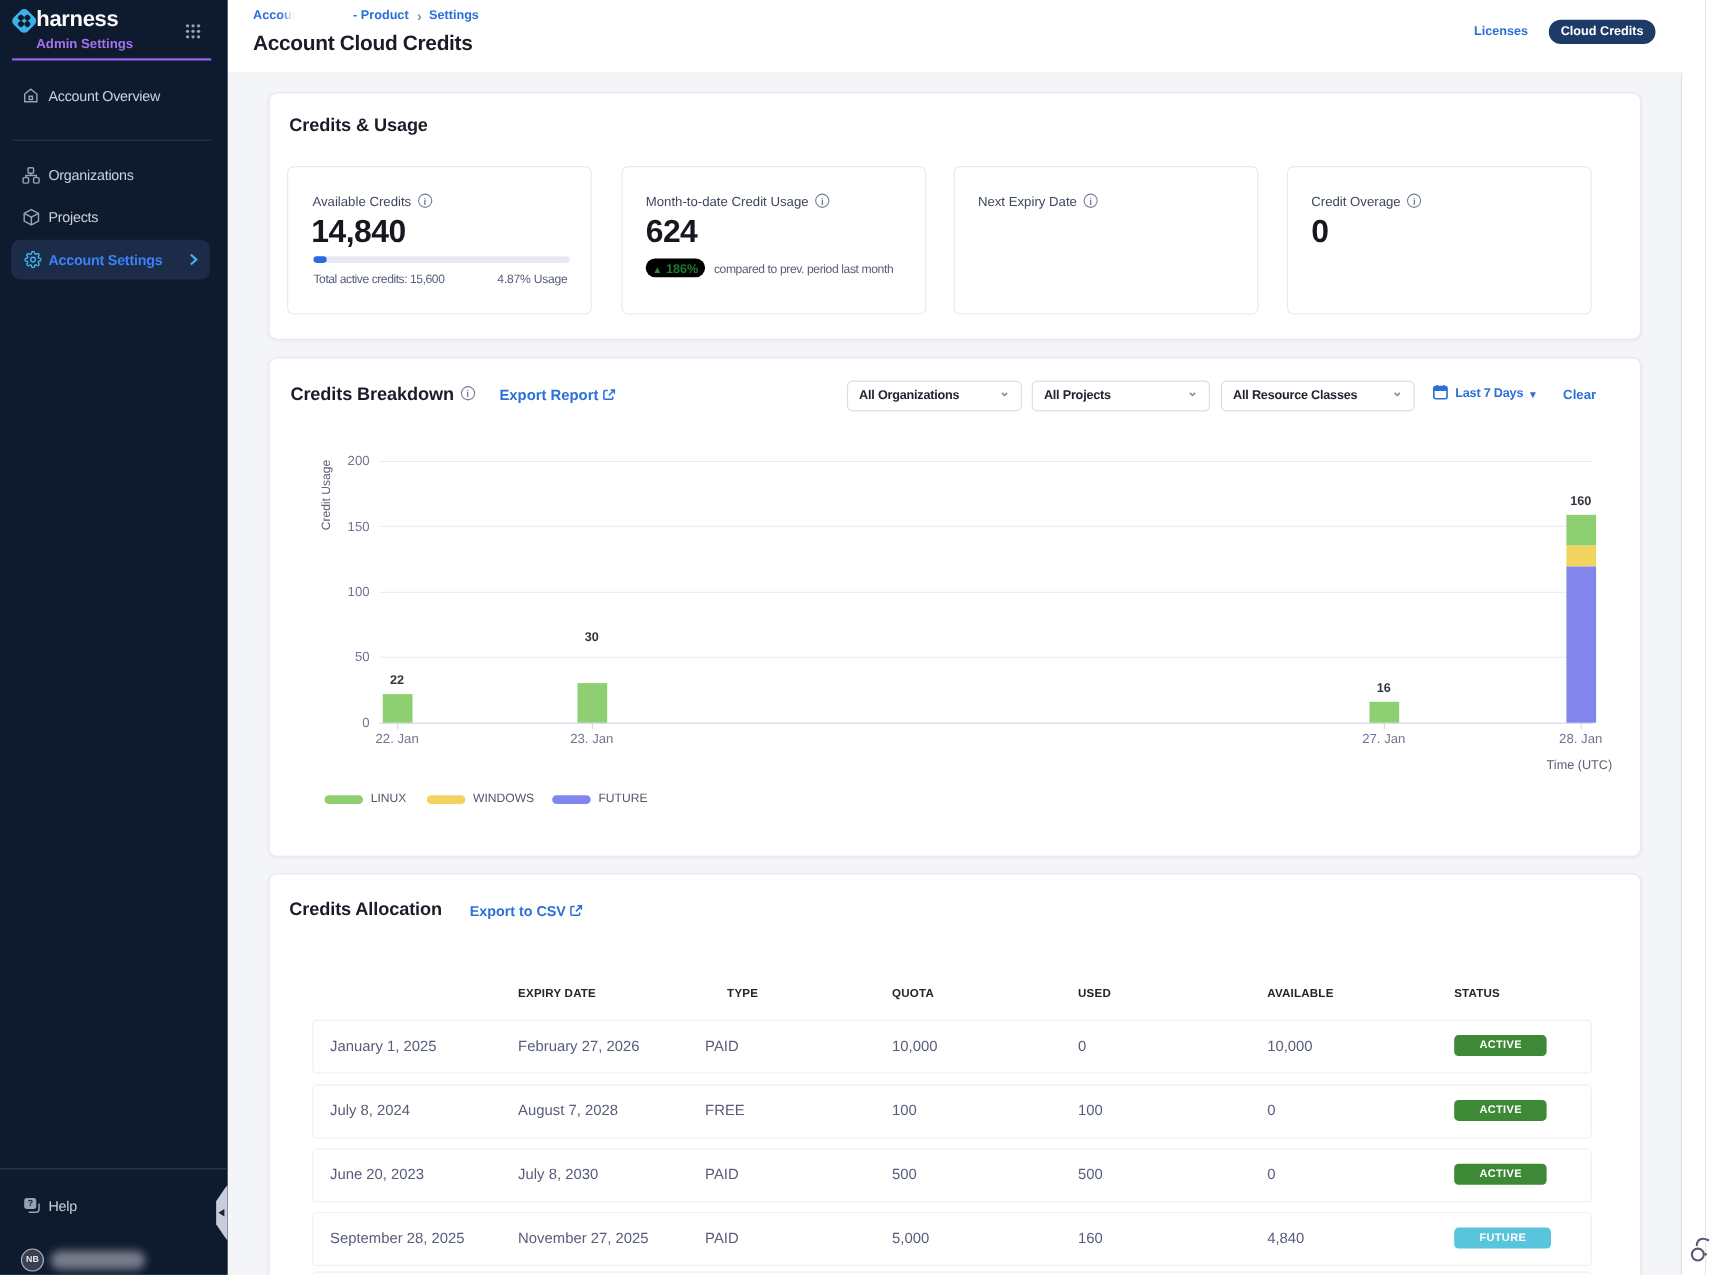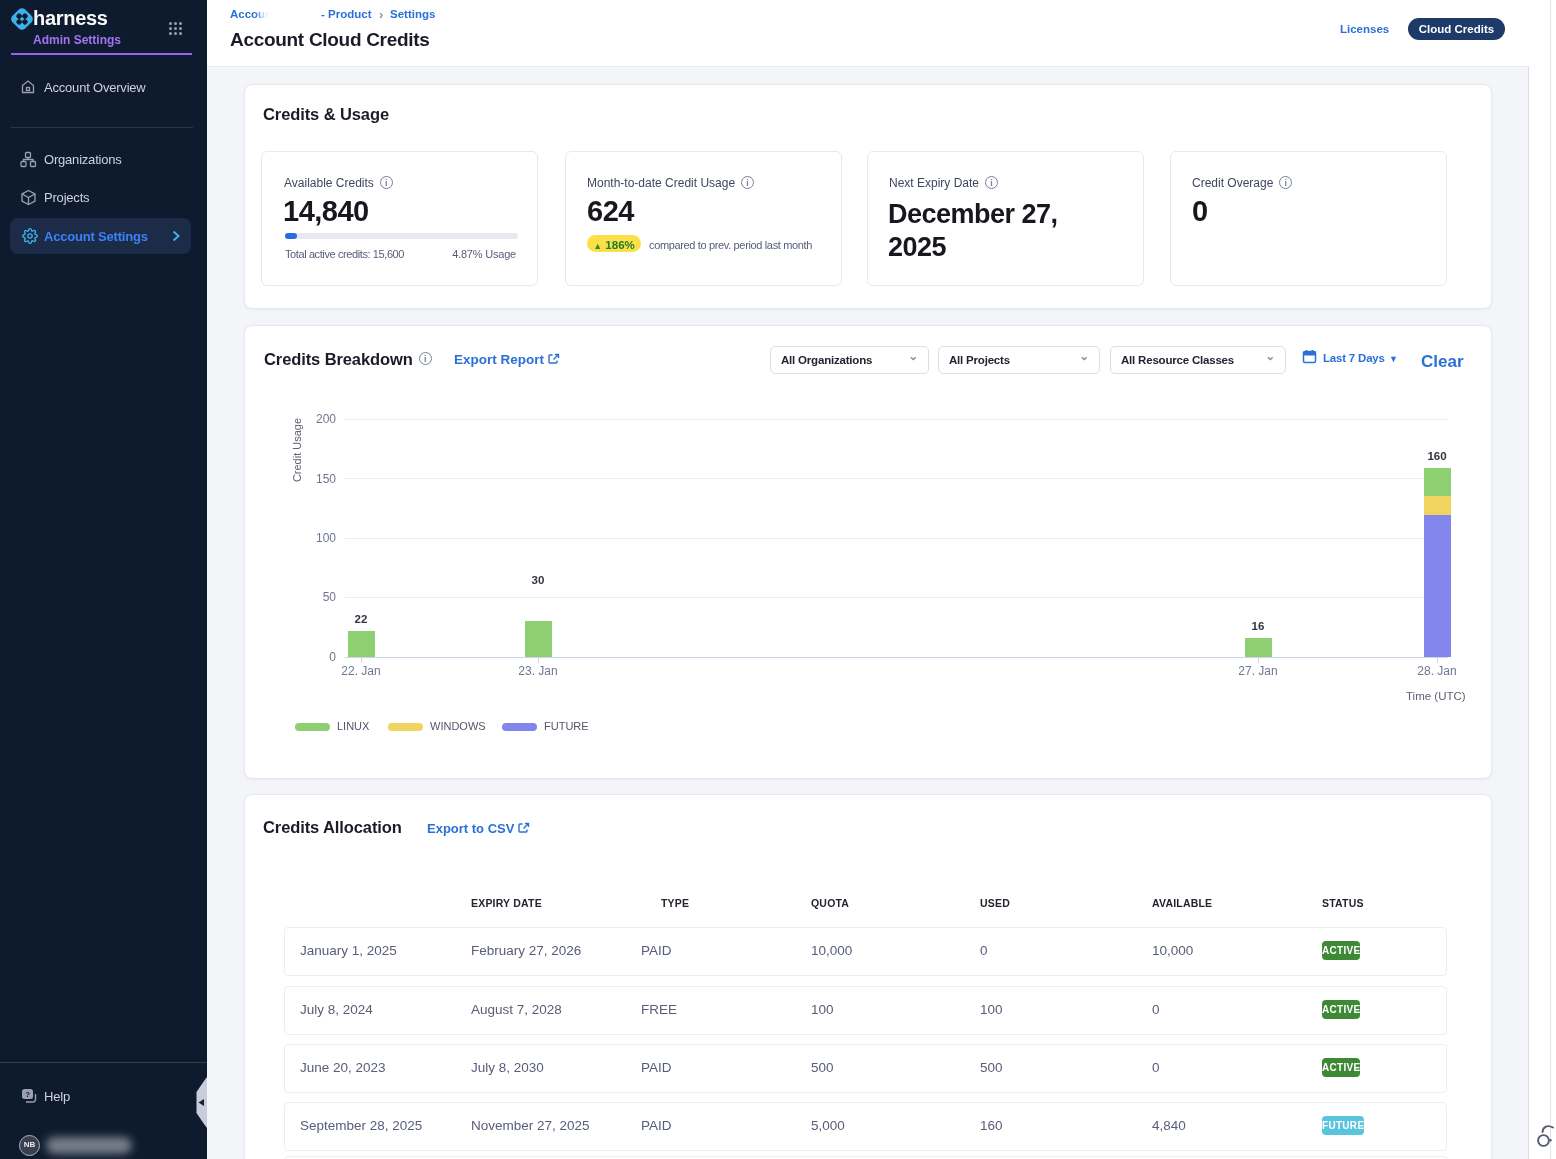--- a/index.html
+++ b/index.html
@@ -84,7 +84,6 @@
 
 <div class="stat" style="left:867px;">
   <div class="abs" style="left:21px; top:24px; font-size:12px; color:#3f475f;">Next Expiry Date<i class="info">i</i></div>
-  <div class="abs" style="left:20px; top:46px; font-size:27px; font-weight:bold; color:#17181f; letter-spacing:-0.5px; line-height:33px;">December 27,<br>2025</div>
 </div>
 
 <div class="stat" style="left:1170px;">

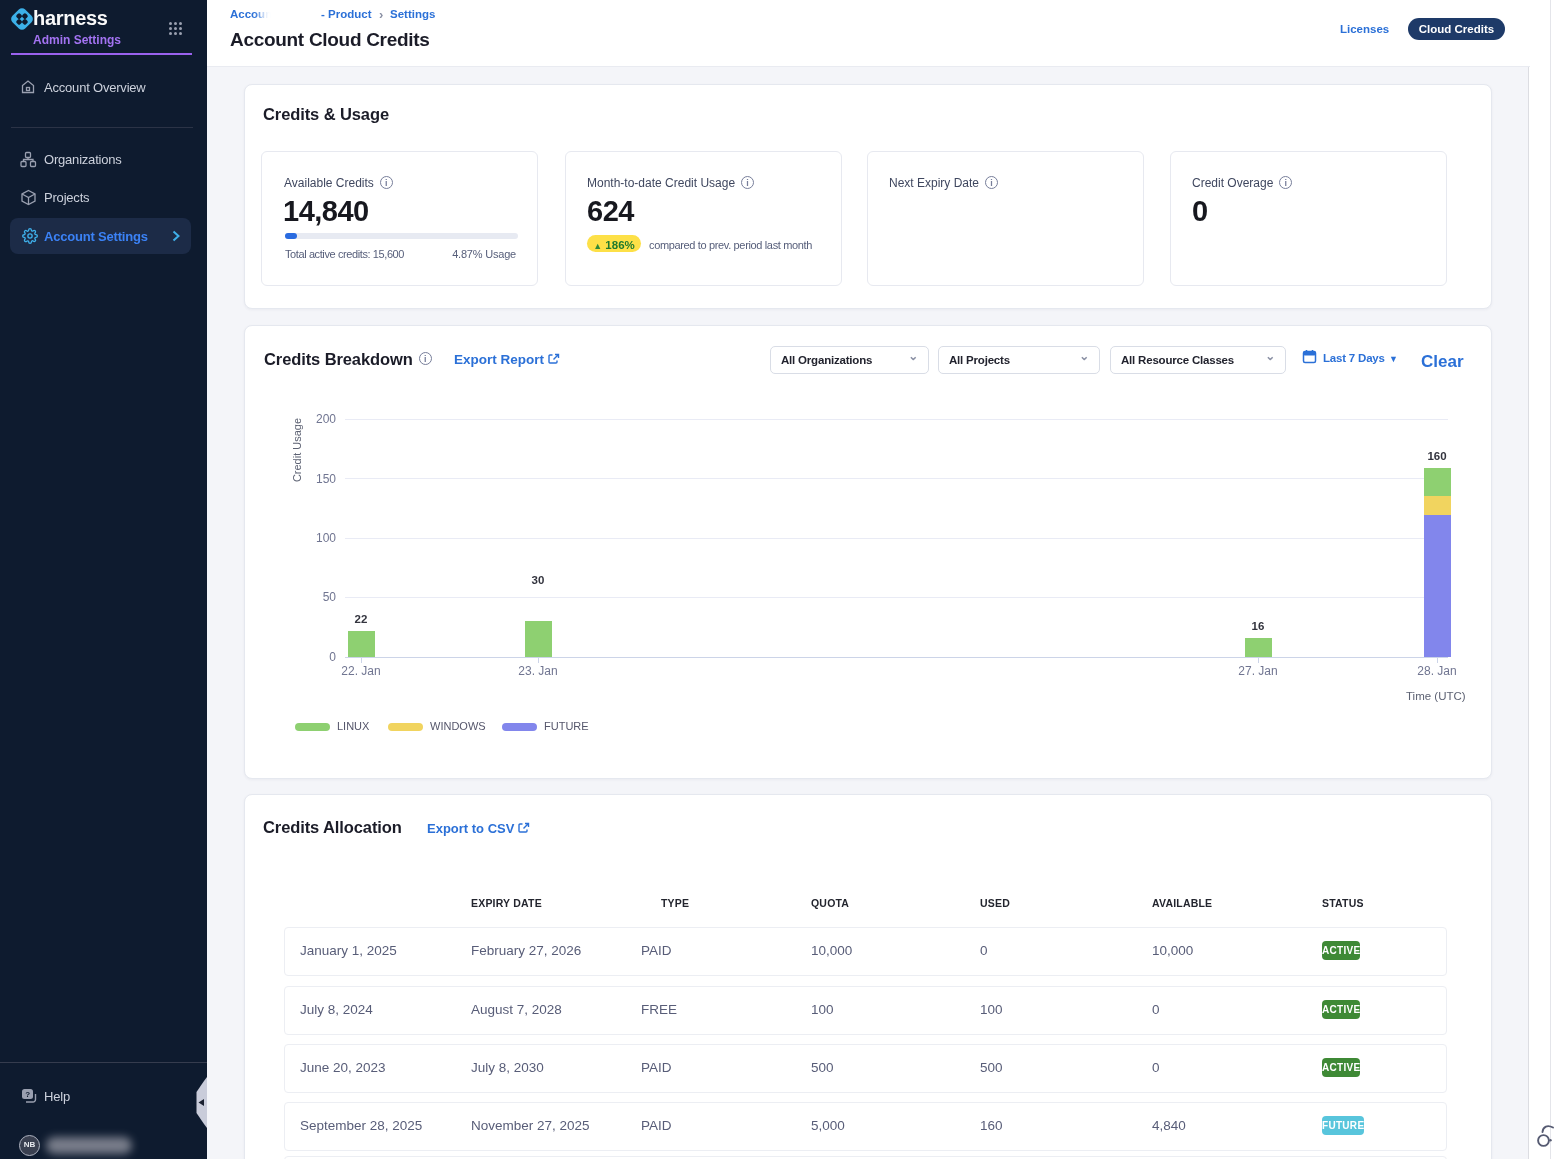--- a/index.html
+++ b/index.html
@@ -76,7 +76,7 @@
 <div class="stat" style="left:565px;">
   <div class="abs" style="left:21px; top:24px; font-size:12px; color:#3f475f;">Month-to-date Credit Usage<i class="info">i</i></div>
   <div class="abs" style="left:21px; top:43px; font-size:29px; font-weight:bold; color:#17181f; letter-spacing:-0.5px;">624</div>
-  <div class="abs" style="left:21px; top:83px; width:54px; height:17px; background:#fde047; border-radius:9px; text-align:center;">
+  <div class="abs" style="left:21px; top:83px; width:54px; height:17px; background:#000000; border-radius:9px; text-align:center;">
     <span style="font-size:11.5px; font-weight:bold; color:#1f7a2e;"><span style="font-size:9px; color:#2d8a38;">▲</span> 186%</span>
   </div>
   <div class="abs" style="left:83px; top:87px; font-size:11px; letter-spacing:-0.35px; color:#565e7a; white-space:nowrap;">compared to prev. period last month</div>

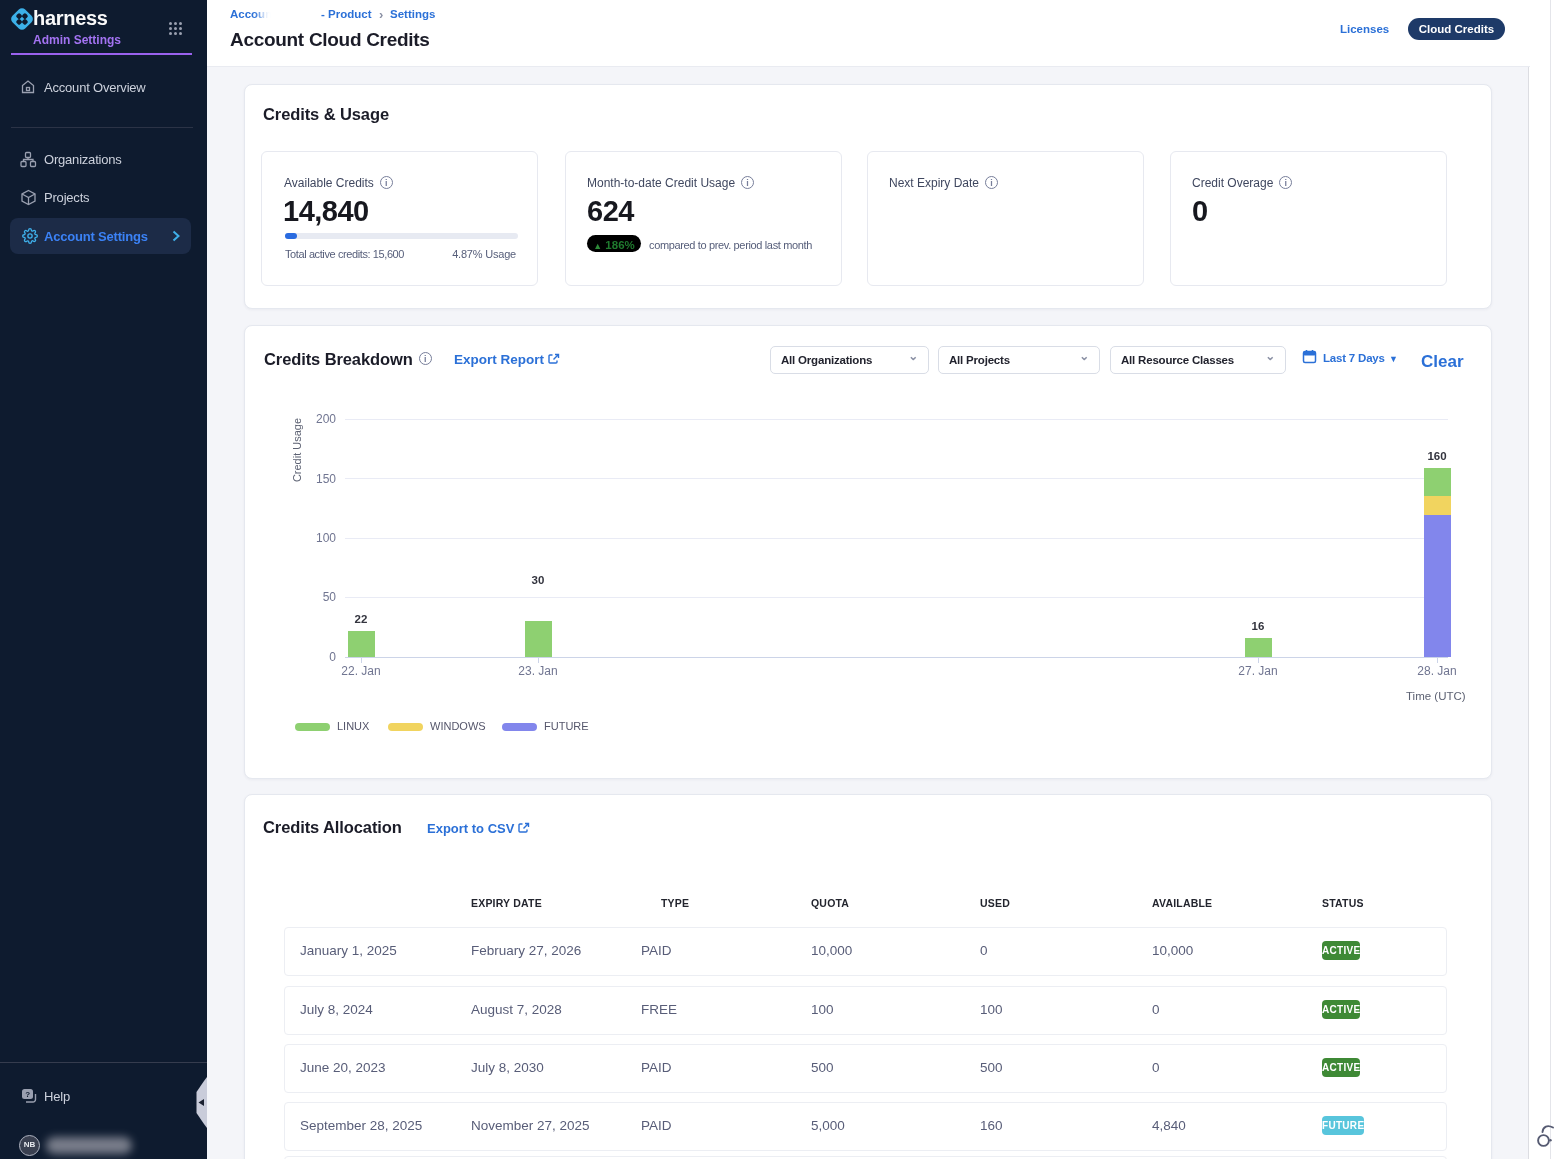--- a/index.html
+++ b/index.html
@@ -110,7 +110,7 @@
 </svg>
 <div class="abs" style="left:1323px; top:352px; font-size:11.5px; font-weight:bold; color:#2b70d7; letter-spacing:-0.2px;">Last 7 Days</div>
 <div class="abs" style="left:1389px; top:354px; font-size:9px; color:#2b70d7;">▼</div>
-<div class="abs blue-link" style="left:1421px; top:352px; font-size:17px;text-align:right;">Clear</div>
+<div class="abs blue-link" style="left:1421px; top:352px; font-size:12px;text-align:right;">Clear</div>
 
 <div class="abs" style="left:291px; top:488px; font-size:11px; color:#5d6273; transform:rotate(-90deg); transform-origin:0 0; width:76px; text-align:center;">Credit Usage</div>
 <div class="ylab" style="left:296px; top:412px;">200</div>

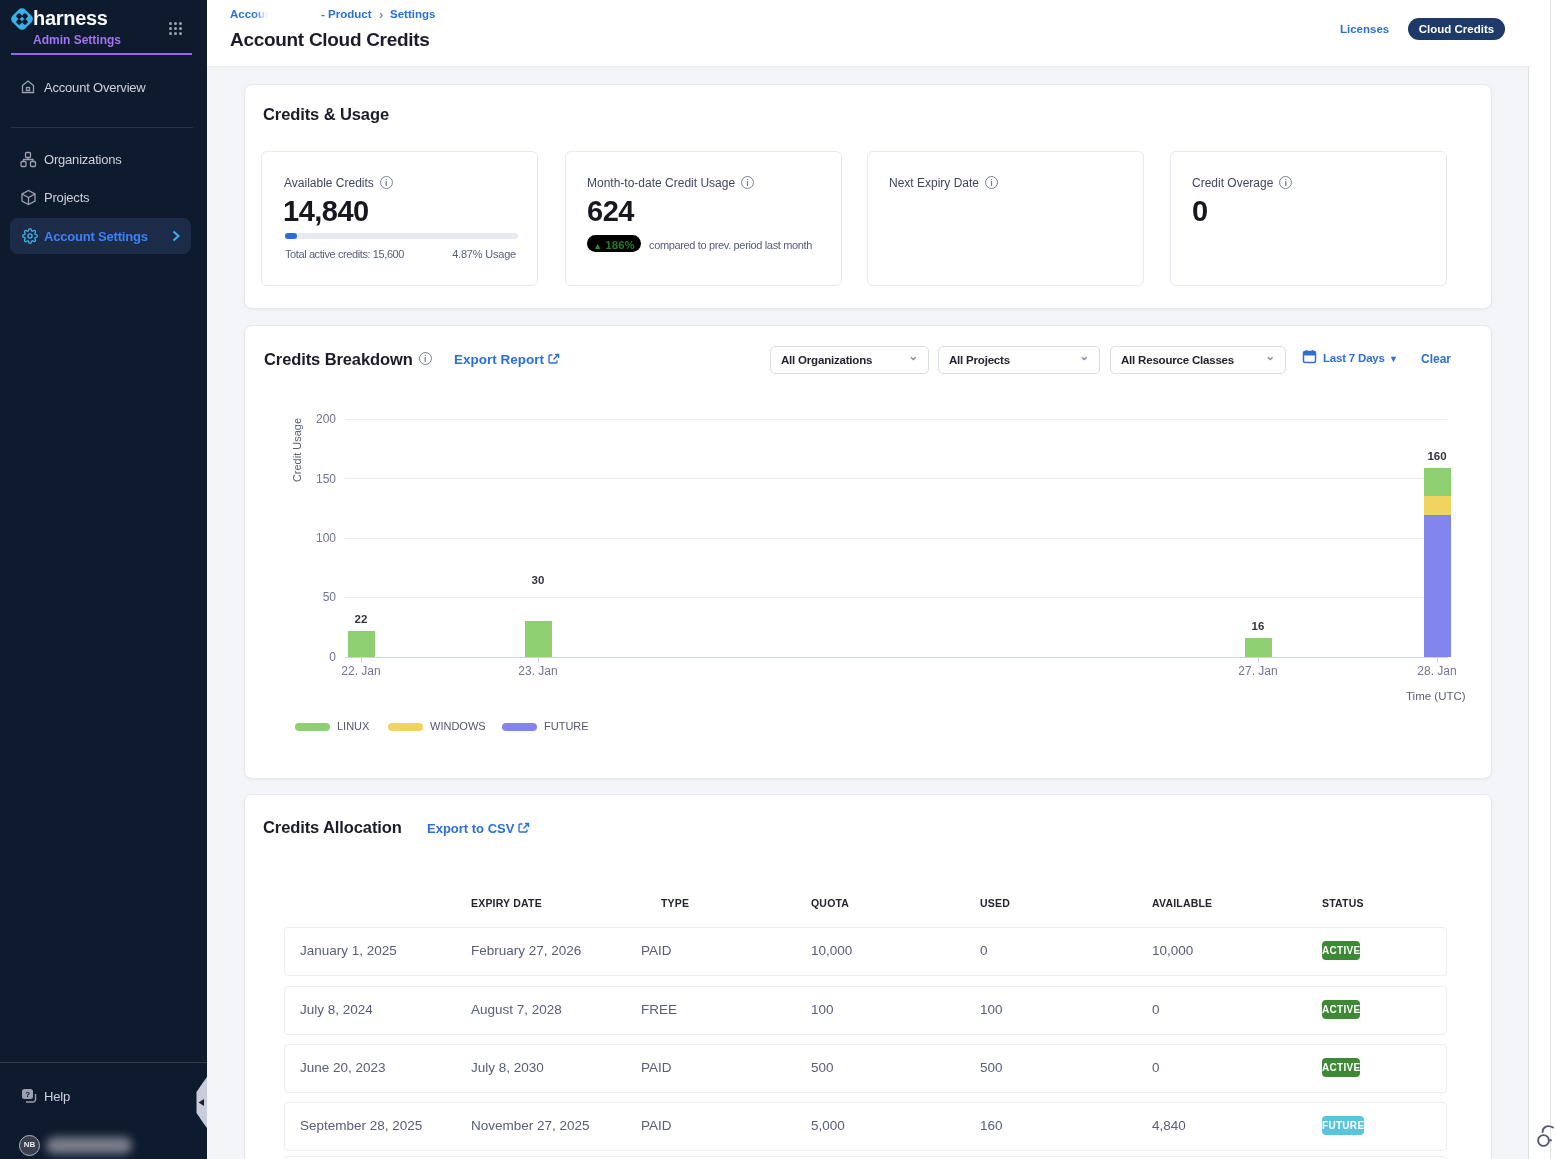--- a/index.html
+++ b/index.html
@@ -43,7 +43,7 @@
 .thead { position:absolute; font-size:10.5px; font-weight:bold; color:#23252e; letter-spacing:0.2px; }
 .trow { position:absolute; left:284px; width:1163px; height:49px; background:#fff; border:1px solid #eceef3; border-radius:4px; }
 .tcell { position:absolute; top:943px; font-size:13.5px; color:#585d78; }
-.badge { position:absolute; left:1322px; height:19px; border-radius:4px; color:#fff; font-size:10px; font-weight:bold; text-align:center; line-height:19px; letter-spacing:0.3px; padding:0 0; }
+.badge { position:absolute; left:1322px; height:19px; border-radius:4px; color:#fff; font-size:10px; font-weight:bold; text-align:center; line-height:19px; letter-spacing:0.3px; padding:0 23px; }
 </style>
 </head>
 <body>

